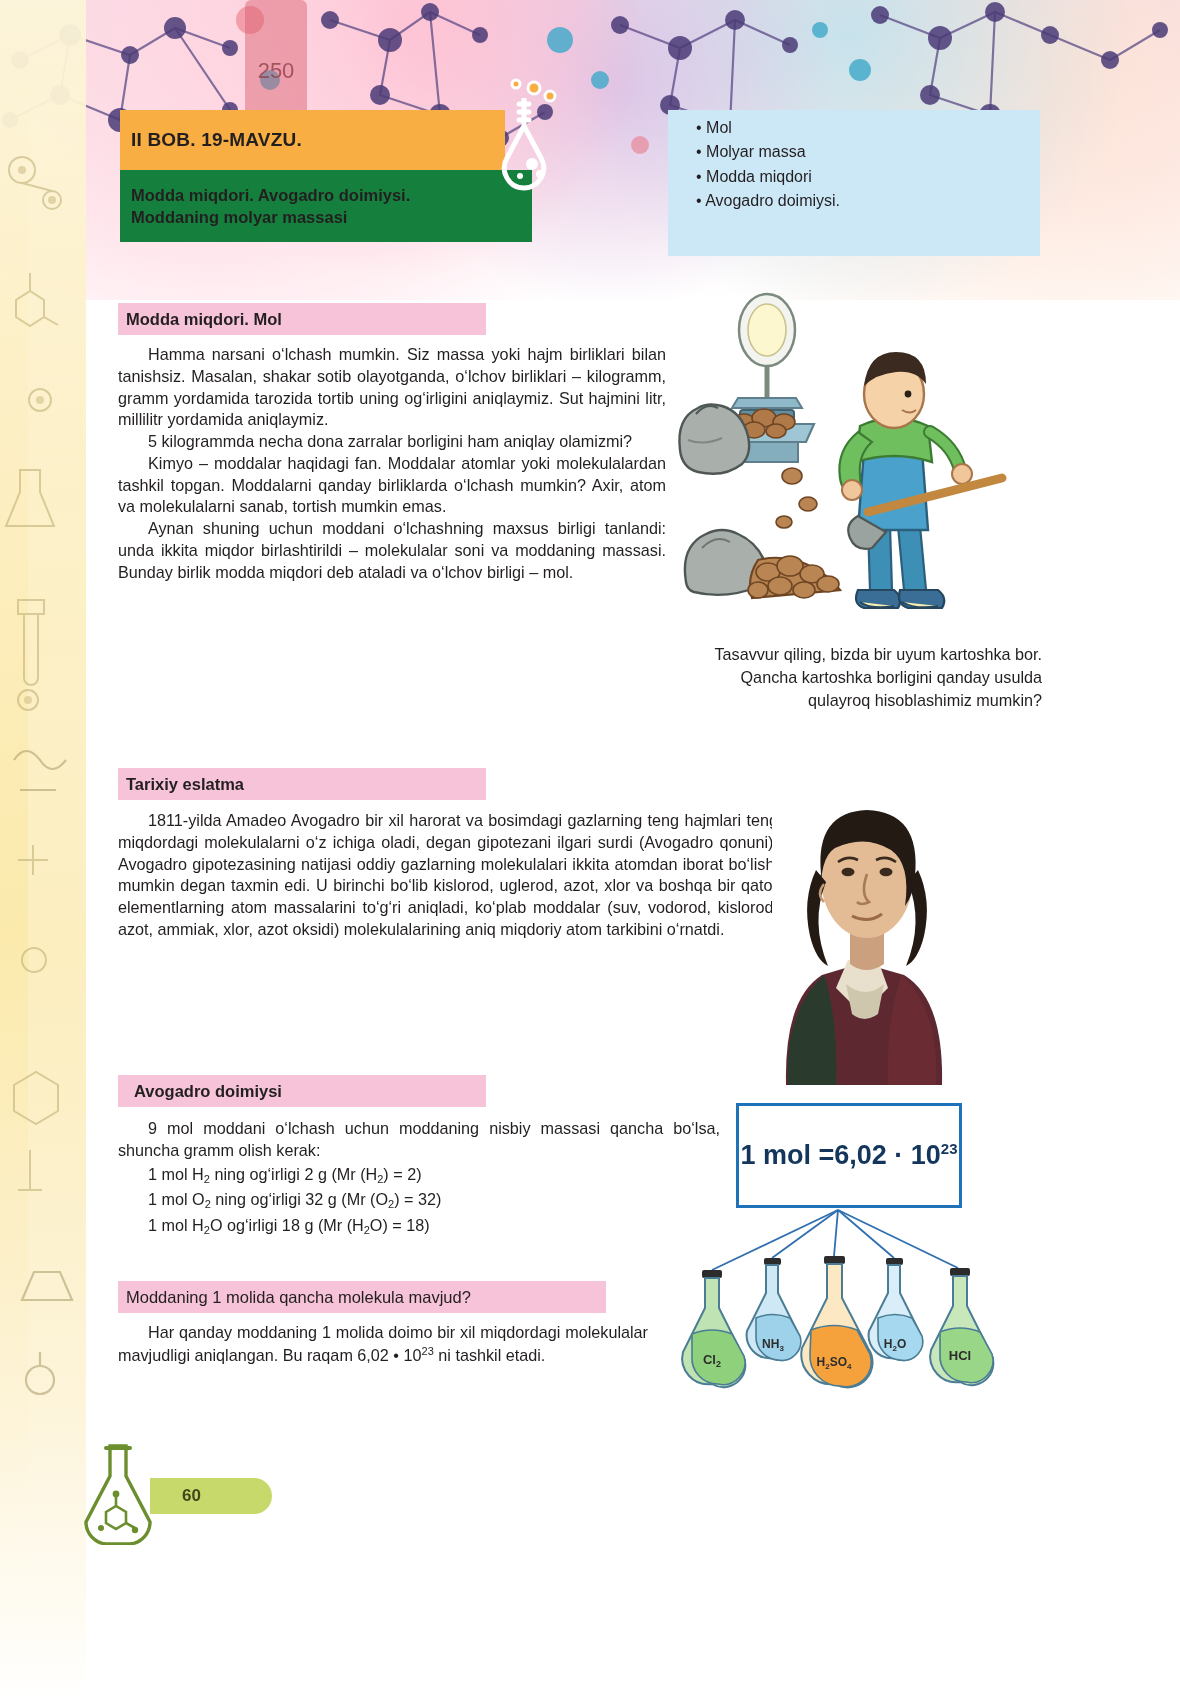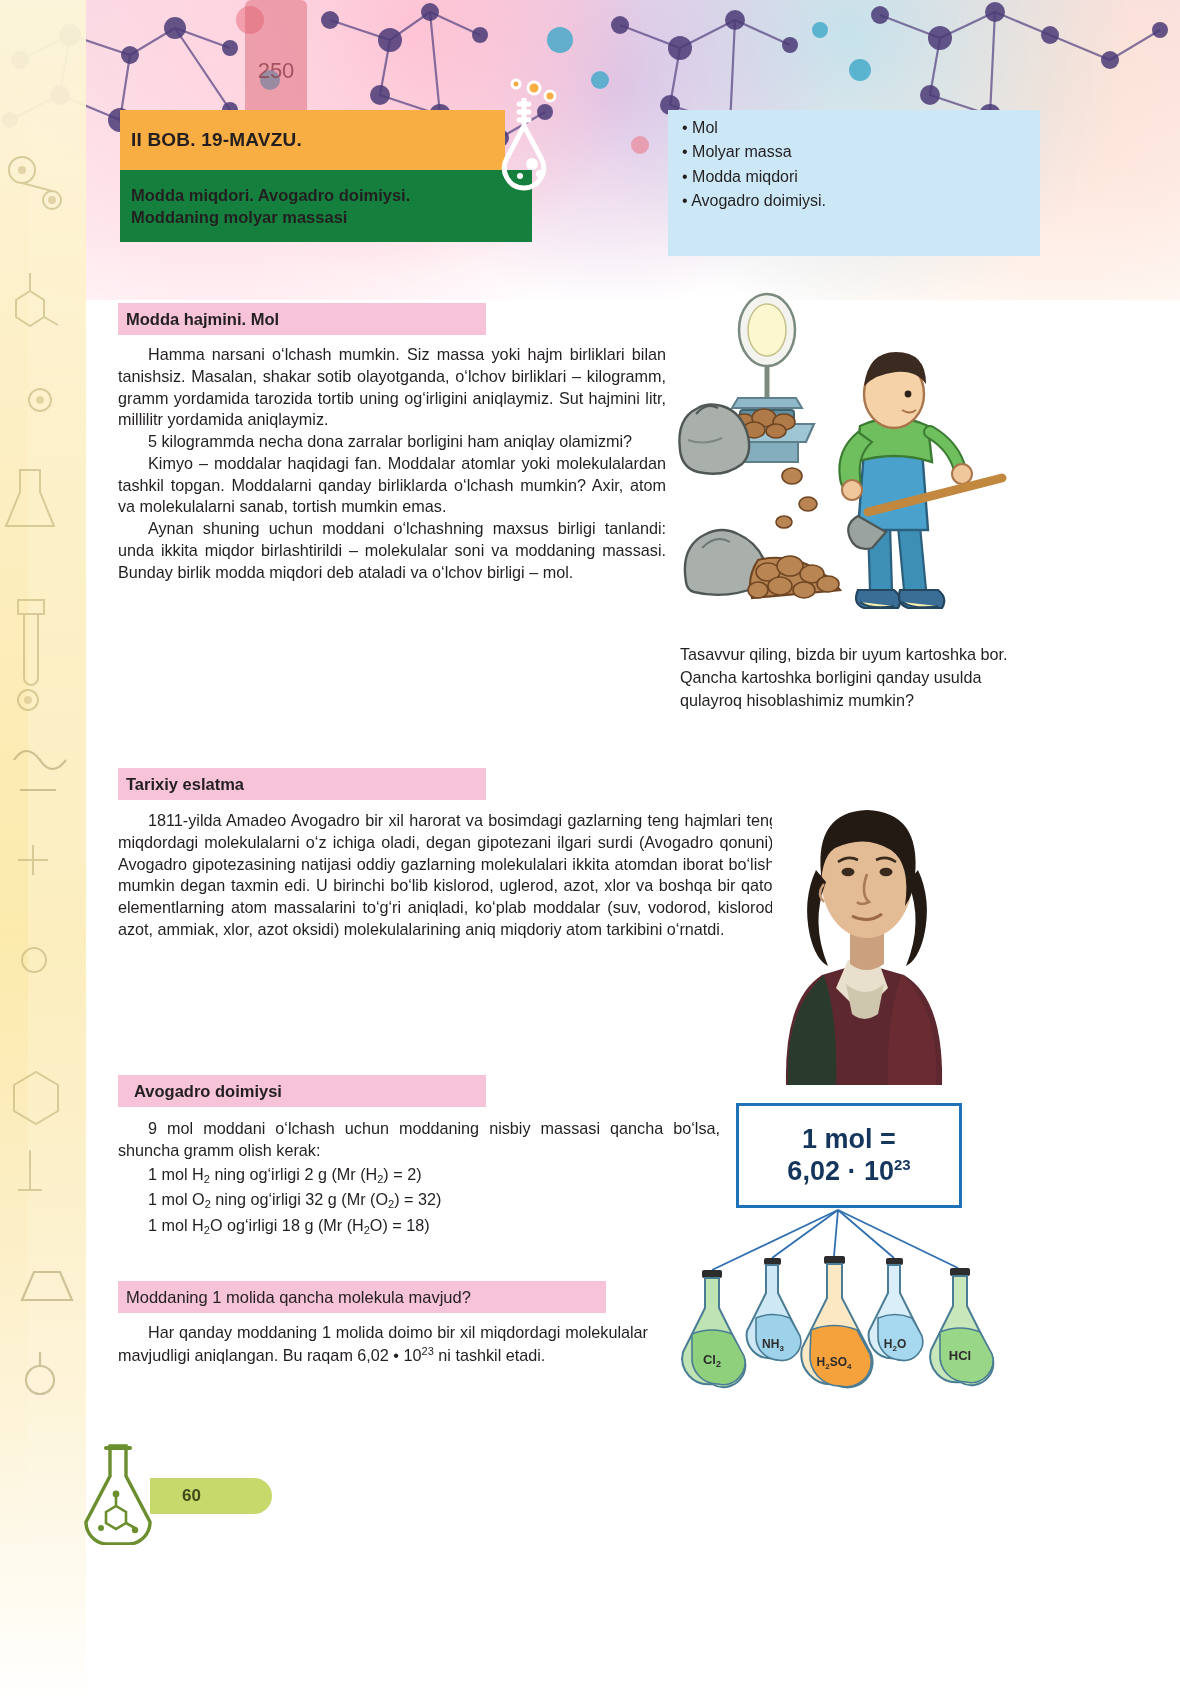--- a/index.html
+++ b/index.html
@@ -69,7 +69,7 @@
     height:33px; background:#8ccced; display:flex; align-items:center;
     padding-left:14px; font-size:16.5px; font-weight:bold; color:#1b4f86;
   }
-  .outcomes ul{ margin:6px 0 0 0; padding:0 0 0 14px; list-style:none; }
+  .outcomes ul{ margin:6px 0 0 14px; padding:0 0 0 14px; list-style:none; }
   .outcomes li{ font-size:16px; line-height:1.53; color:#231f20; }
   .outcomes li::before{ content:"• "; }
 

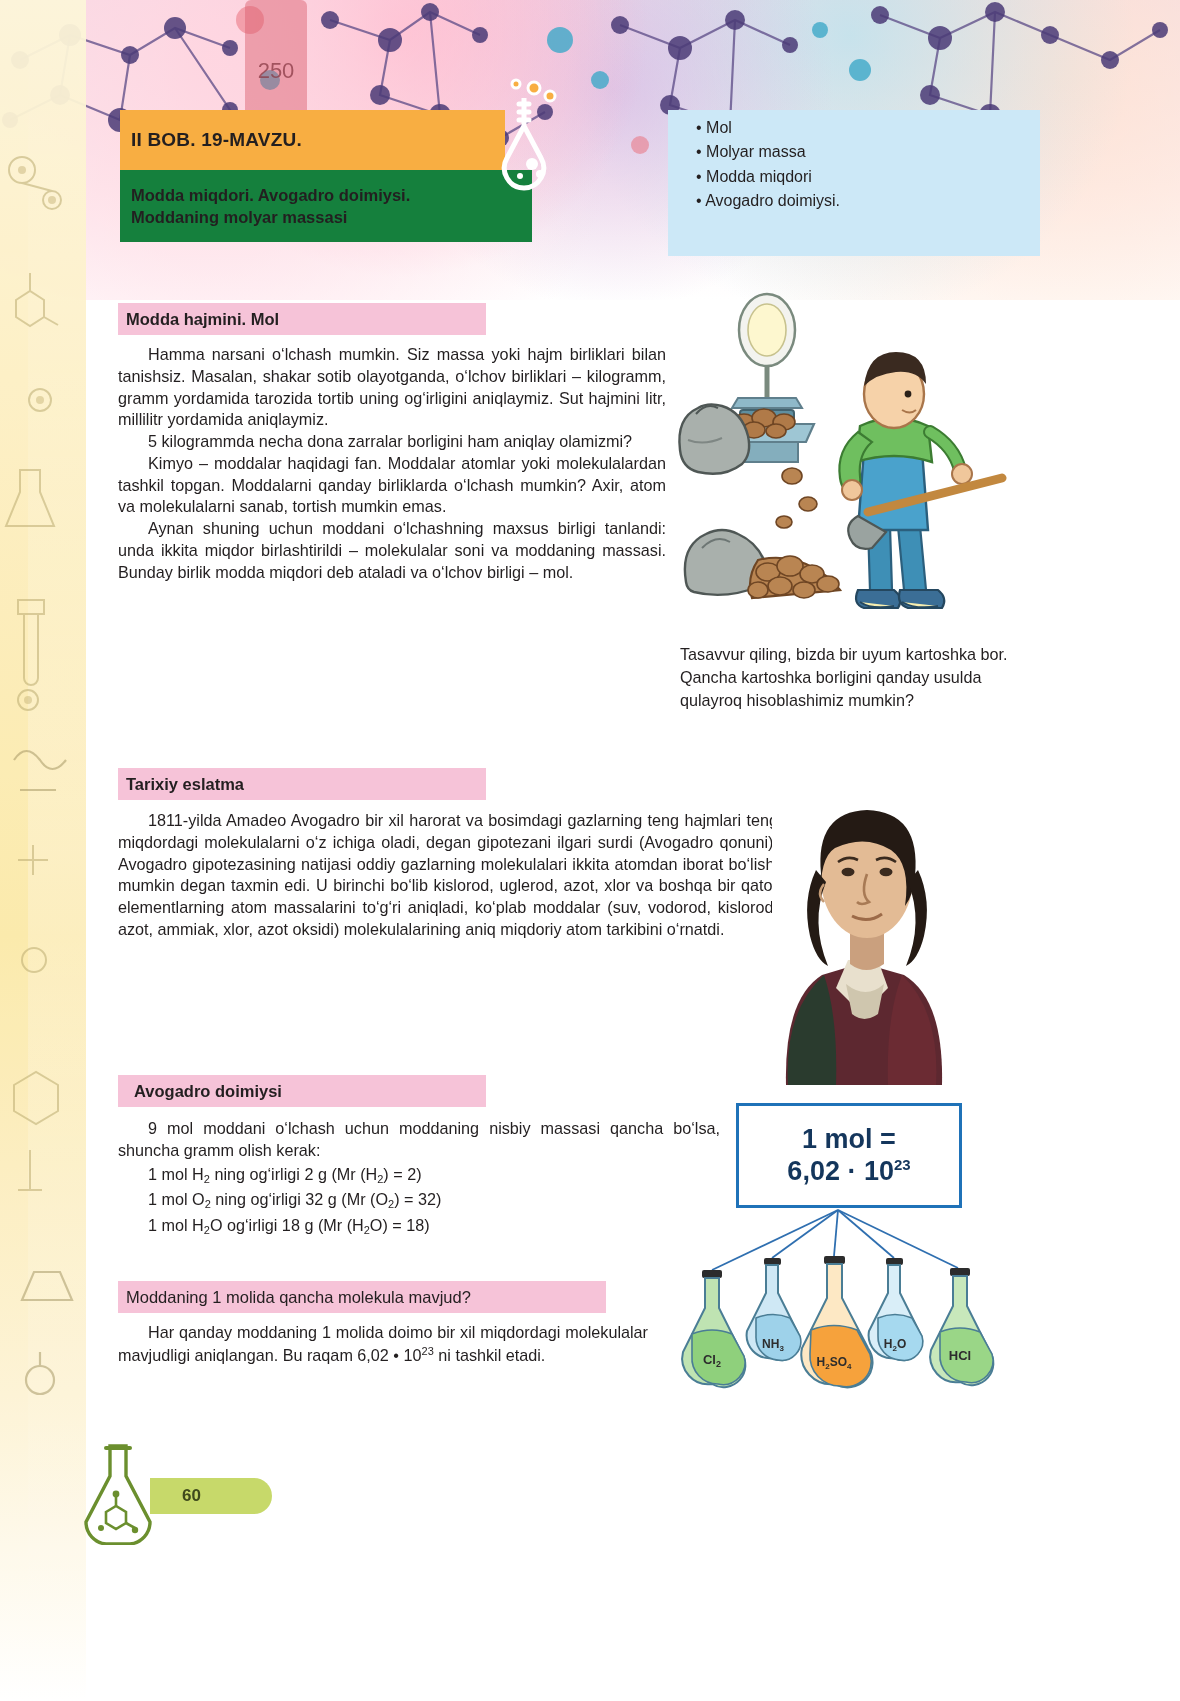--- a/index.html
+++ b/index.html
@@ -274,7 +274,7 @@
     </ul>
 </div>
 
-<div class="pink-head" id="head-mol">Modda hajmini. Mol</div>
+<div class="pink-head" id="head-mol">Modda miqdori. Mol</div>
 
 <div id="para-1">
     <p class="body">Hamma narsani o‘lchash mumkin. Siz massa yoki hajm birliklari bilan tanishsiz. Masalan, shakar sotib olayotganda, o‘lchov birliklari – kilogramm, gramm yordamida tarozida tortib uning og‘irligini aniqlaymiz. Sut  hajmini  litr, millilitr yordamida aniqlaymiz.</p>

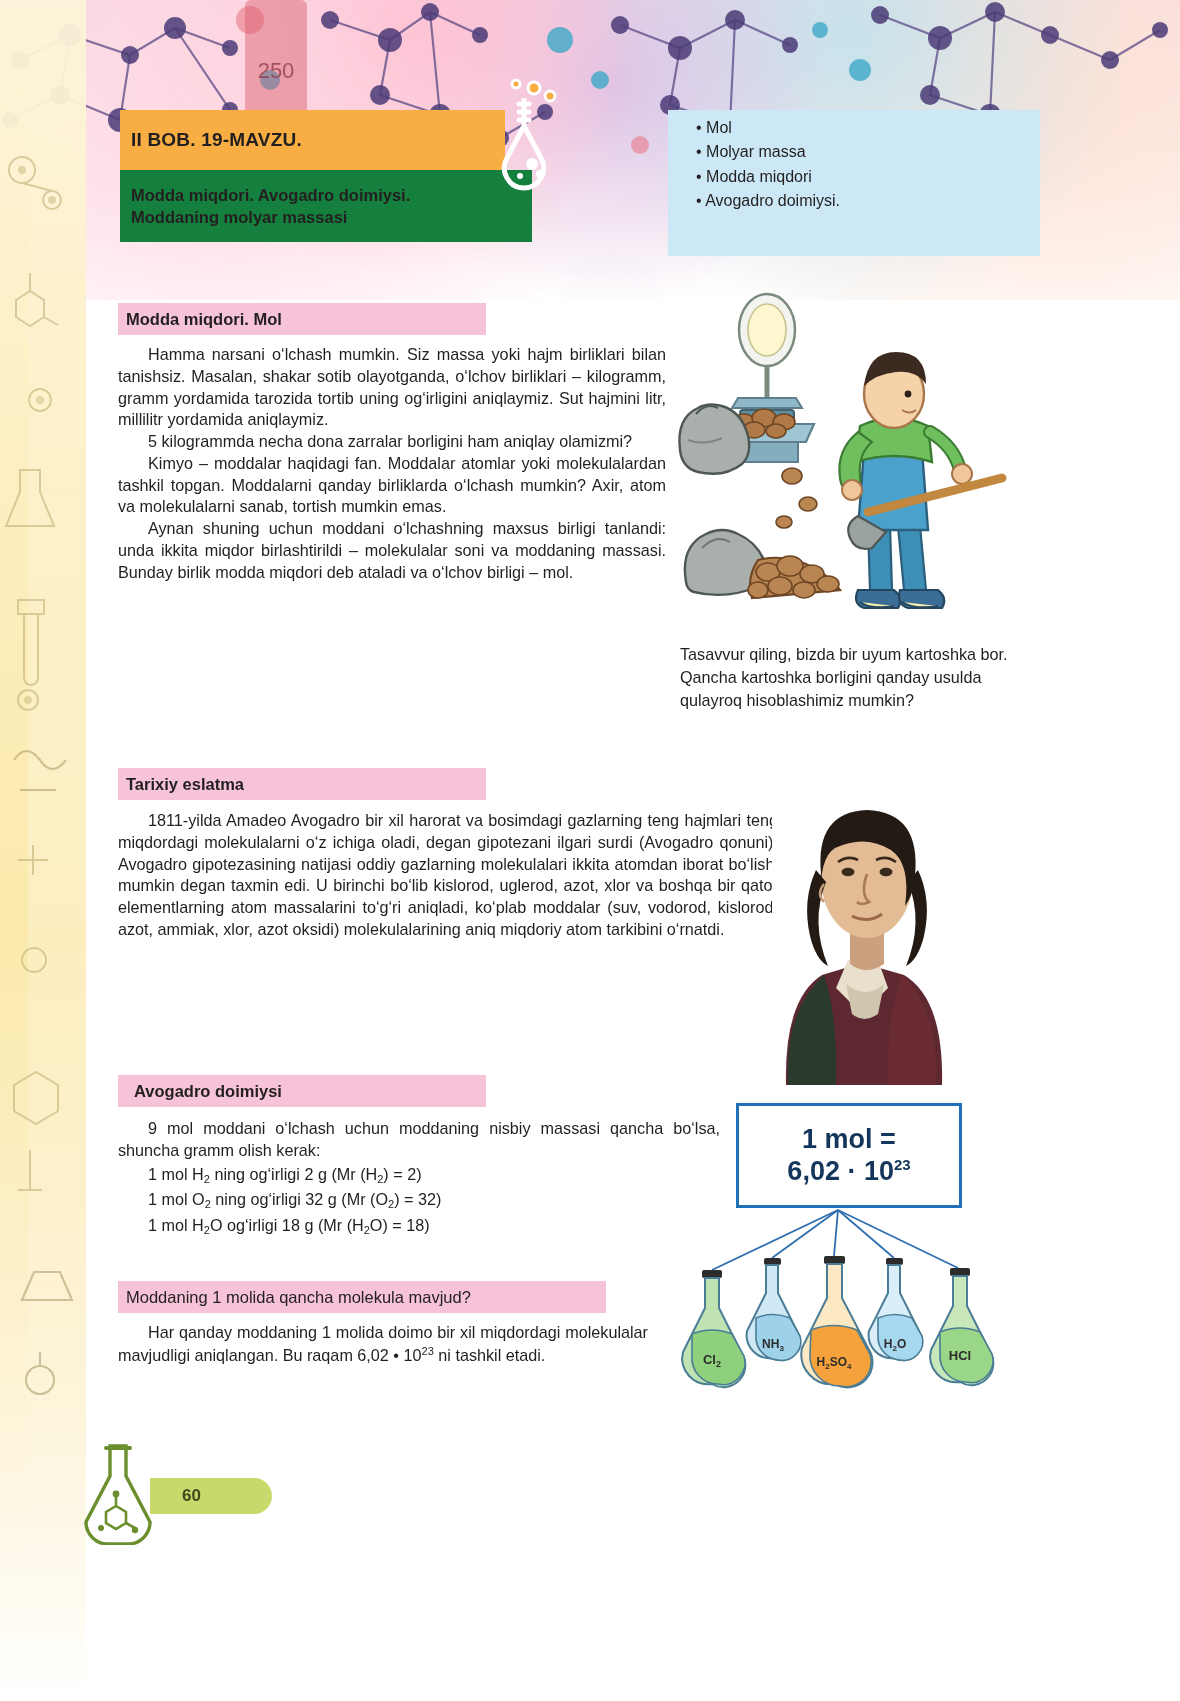--- a/index.html
+++ b/index.html
@@ -88,7 +88,7 @@
   #head-mol{ left:118px; top:303px; width:368px; height:32px; position:absolute; }
   #para-1{ position:absolute; left:118px; top:344px; width:548px; }
   #illus-1{ position:absolute; left:672px; top:290px; width:372px; height:345px; }
-  #cap-1{ position:absolute; left:680px; top:643px; width:362px; font-size:16.2px; line-height:1.43; }
+  #cap-1{ position:absolute; left:680px; top:643px; width:362px; font-size:16.2px; line-height:1.43;text-align:right; }
 
   
   #head-tarixiy{ left:118px; top:768px; width:368px; height:32px; position:absolute; }

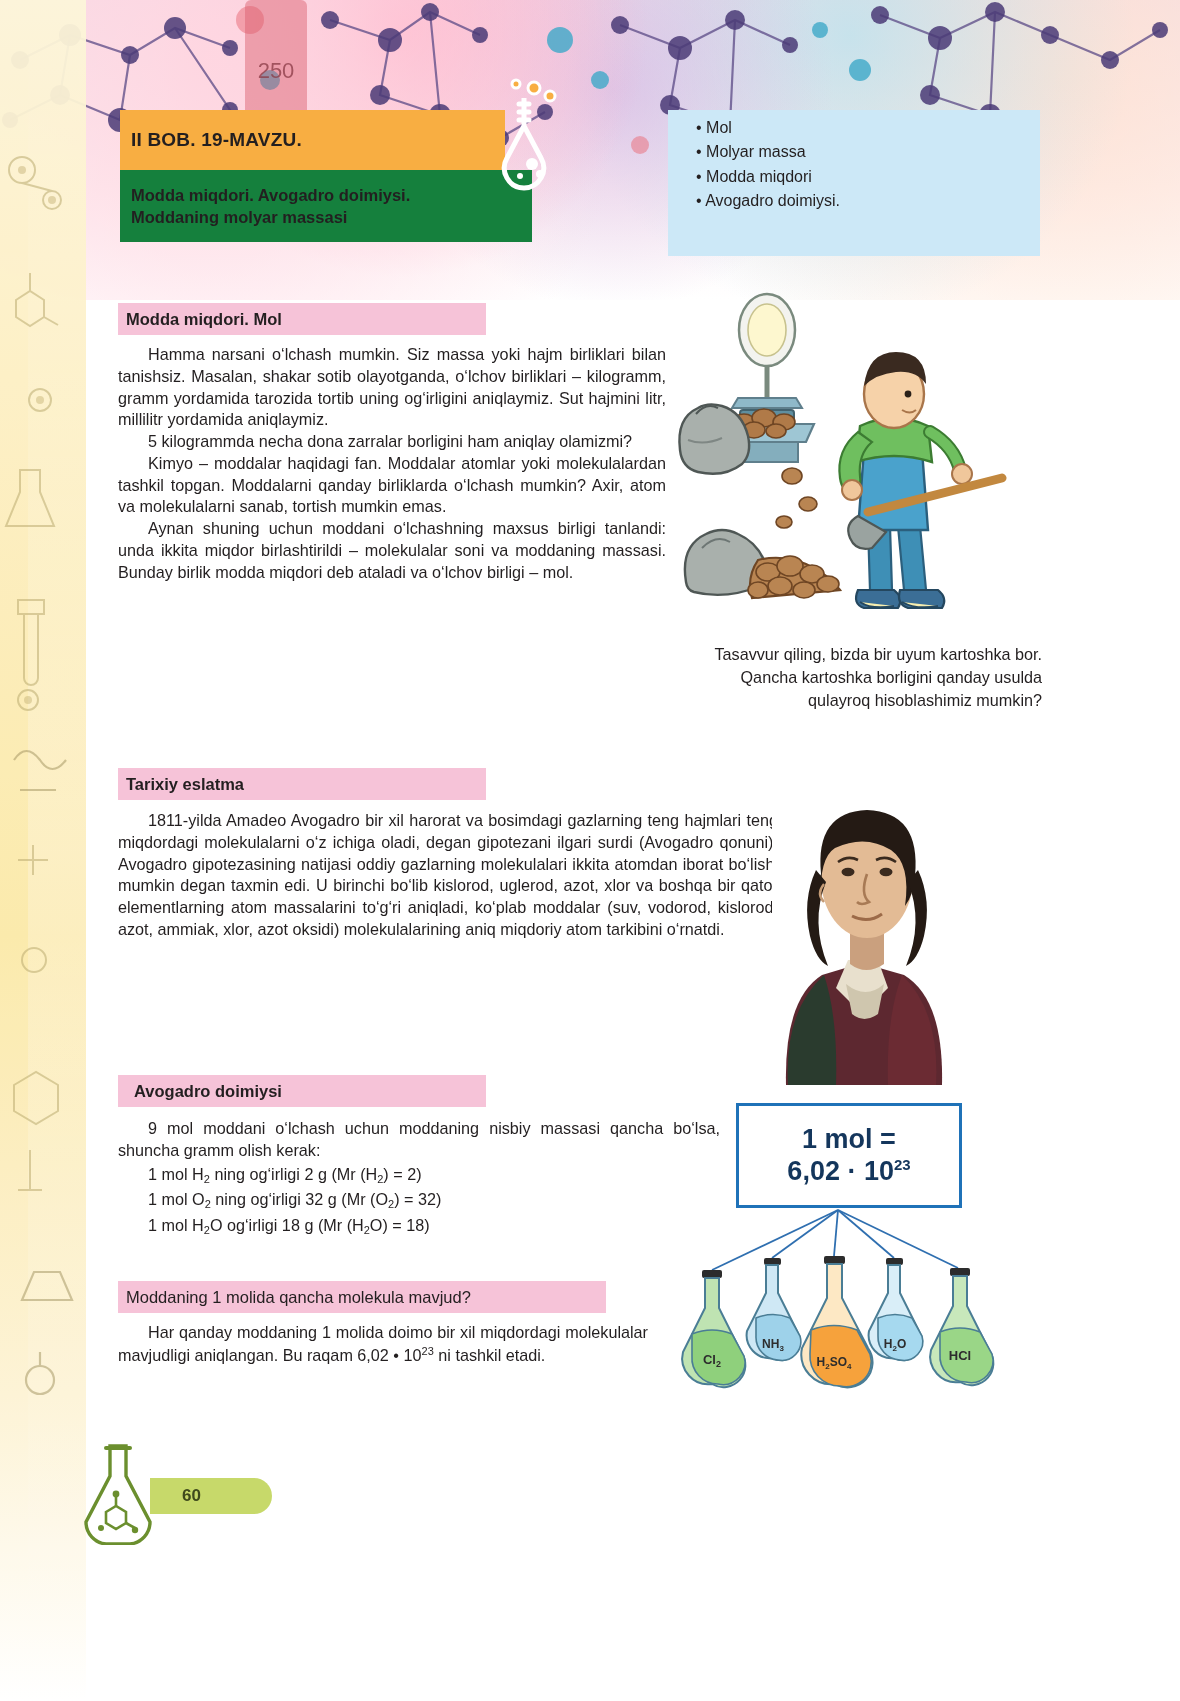--- a/index.html
+++ b/index.html
@@ -111,7 +111,7 @@
   .molbox{
     position:absolute; left:736px; top:1103px; width:226px; height:105px;
     border:3px solid #1f72b8; background:#ffffff;
-    display:flex; flex-direction:column; align-items:center; justify-content:center;
+    display:flex; flex-direction:row; align-items:center; justify-content:center;
     color:#14365c;
   }
   .molbox .l1{ font-size:27px; font-weight:bold; line-height:1.16; }

